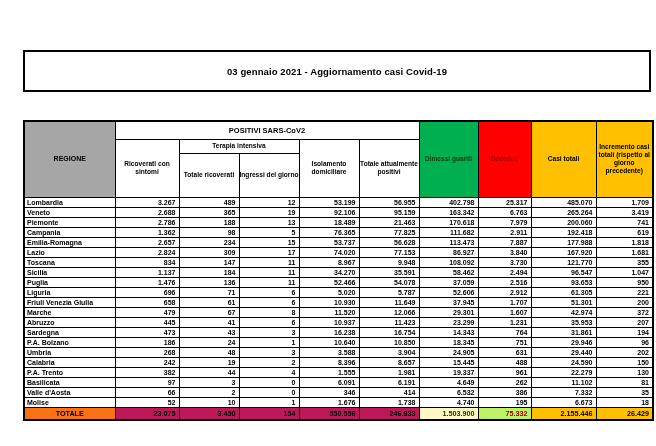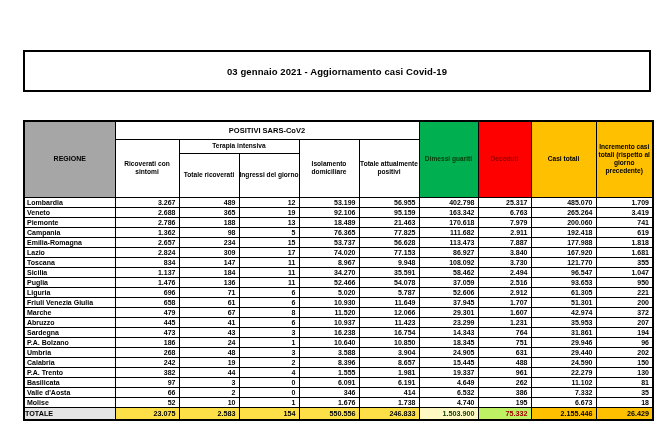--- a/index.html
+++ b/index.html
@@ -42,7 +42,7 @@
   td.num    { text-align:right; padding:0 3px; background:#fff; }
 
   tr.totale-row td { height:13px; font-size:7.2px; }
-  td.t-label  { background:#e5e5e5; }
+  td.t-label  { background:#f97316; text-align:center; }
   td.t-gray   { background:#fde047;padding-left:23px; }
   td.t-green  { background:#fef9c3; color:#0b3a0b; }
   td.t-red    { background:#bef264; color:#a00000; }

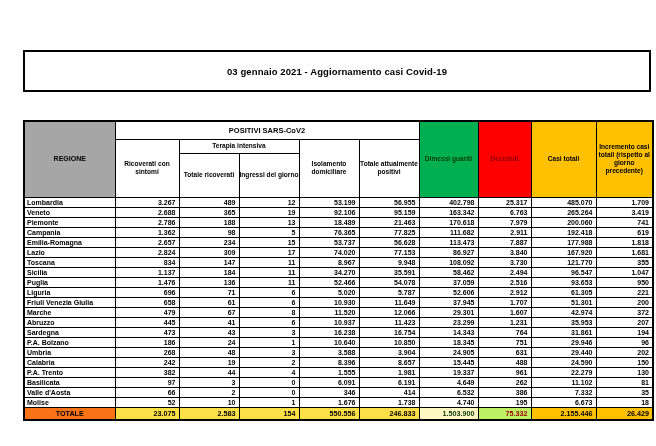--- a/index.html
+++ b/index.html
@@ -43,7 +43,7 @@
 
   tr.totale-row td { height:13px; font-size:7.2px; }
   td.t-label  { background:#f97316; text-align:center; }
-  td.t-gray   { background:#fde047;padding-left:23px; }
+  td.t-gray   { background:#be185d;padding-left:23px; }
   td.t-green  { background:#fef9c3; color:#0b3a0b; }
   td.t-red    { background:#bef264; color:#a00000; }
   td.t-yellow { background:#ffc000; color:#000;padding-left:14px; }

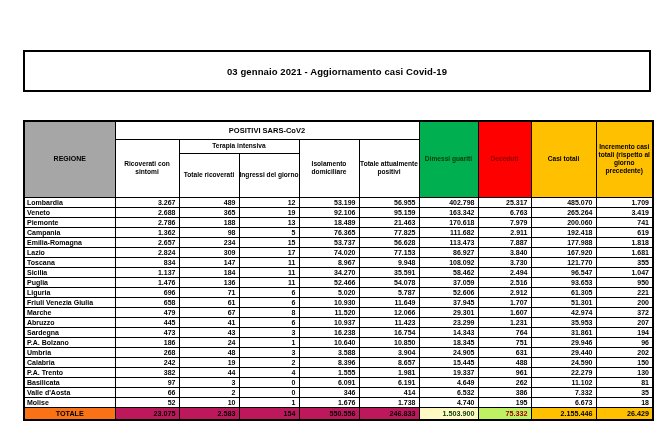--- a/index.html
+++ b/index.html
@@ -346,7 +346,7 @@
     <tr class="totale-row">
       <td class="t-label">TOTALE</td>
       <td class="num t-gray">23.075</td>
-      <td class="num t-gray">2.583</td>
+      <td class="num t-gray">3.450</td>
       <td class="num t-gray">154</td>
       <td class="num t-gray">550.556</td>
       <td class="num t-gray">246.833</td>

